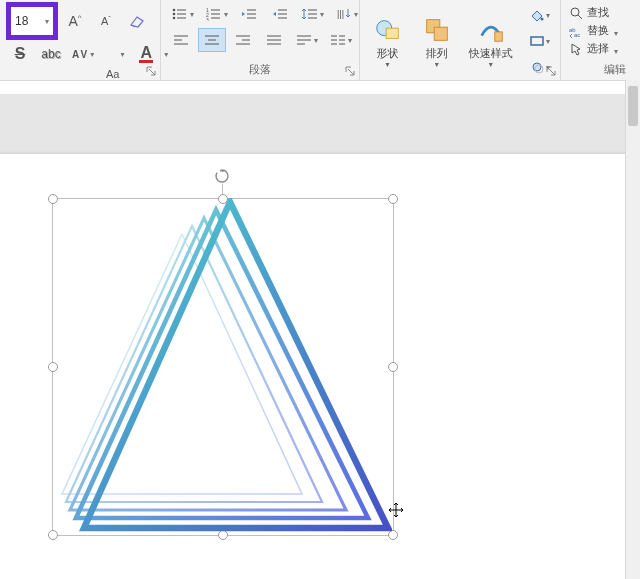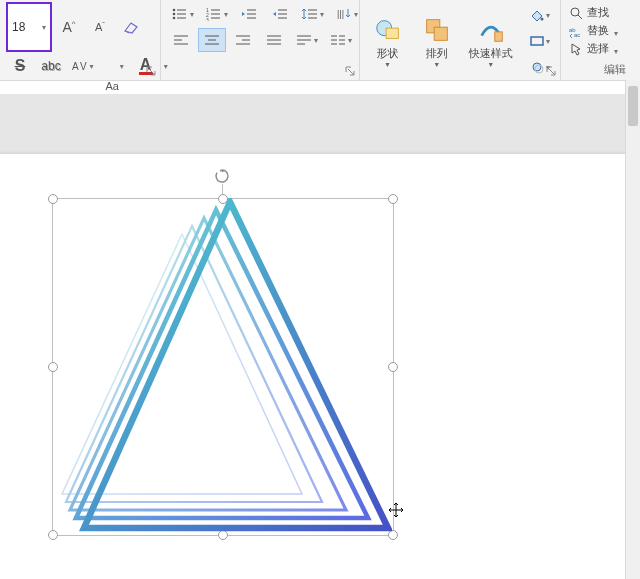--- a/index.html
+++ b/index.html
@@ -18,7 +18,7 @@
   .big .ic{width:30px;height:30px;display:flex;align-items:center;justify-content:center;}
   .big-label{font-size:11px;color:#444;margin-top:2px;display:flex;flex-direction:column;align-items:center;line-height:1.1;}
   .dd{font-size:8px;color:#777;margin-left:1px;}
-  .fontbox{border:2px solid #6d28d9;background:#fff;height:20px;display:flex;align-items:center;padding:13px 4px;font-size:12px;color:#333;width:34px;justify-content:space-between;}
+  .fontbox{border:5px solid #6d28d9;background:#fff;height:20px;display:flex;align-items:center;padding:4px 4px;font-size:12px;color:#333;width:34px;justify-content:space-between;}
   .ruler{height:14px;background:#fff;border-bottom:1px solid #c9c9c9;}
   .workarea{position:absolute;left:0;right:0;top:94px;bottom:0;background:#e6e6e6;}
   .page{position:absolute;left:-20px;top:60px;width:660px;height:460px;background:#fff;box-shadow:0 0 4px rgba(0,0,0,.15);}

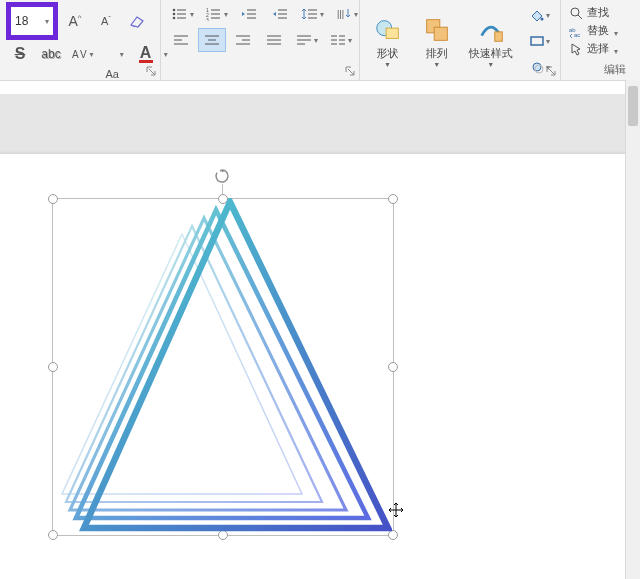--- a/index.html
+++ b/index.html
@@ -35,7 +35,7 @@
   
   .lineico{width:18px;height:14px;}
   .fontcolor-bar{height:3px;background:#d02626;width:14px;margin-top:-1px;}
-  .char-spacing{letter-spacing:2px;font-weight:normal;}
+  .char-spacing{letter-spacing:2px;font-weight:bold;}
   .move-cursor{position:absolute;width:16px;height:16px;}
   .label-line{display:flex;align-items:center;gap:2px;}
   .chev{font-size:8px;color:#666;}

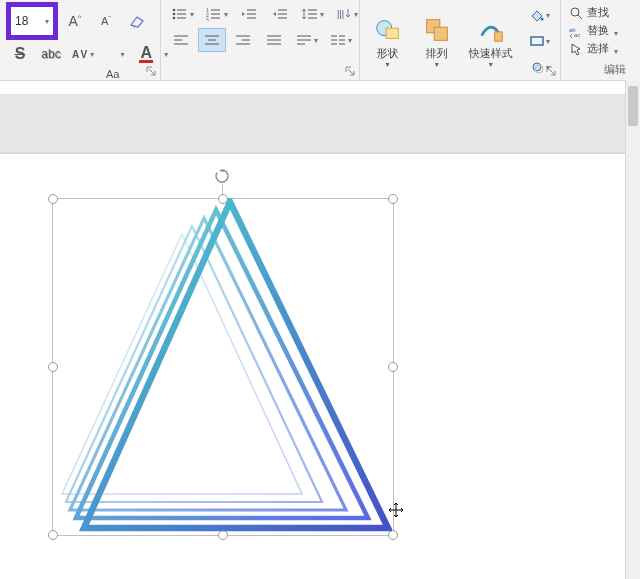--- a/index.html
+++ b/index.html
@@ -184,6 +184,7 @@
         </div>
       </div>
     </div>
+    <div class="group-label">段落</div>
     <div class="launcher">
       <svg viewBox="0 0 10 10">
             <path d="M1 1H6M1 1V6M3 3 9 9M9 5V9H5" stroke="#888" fill="none"></path>

